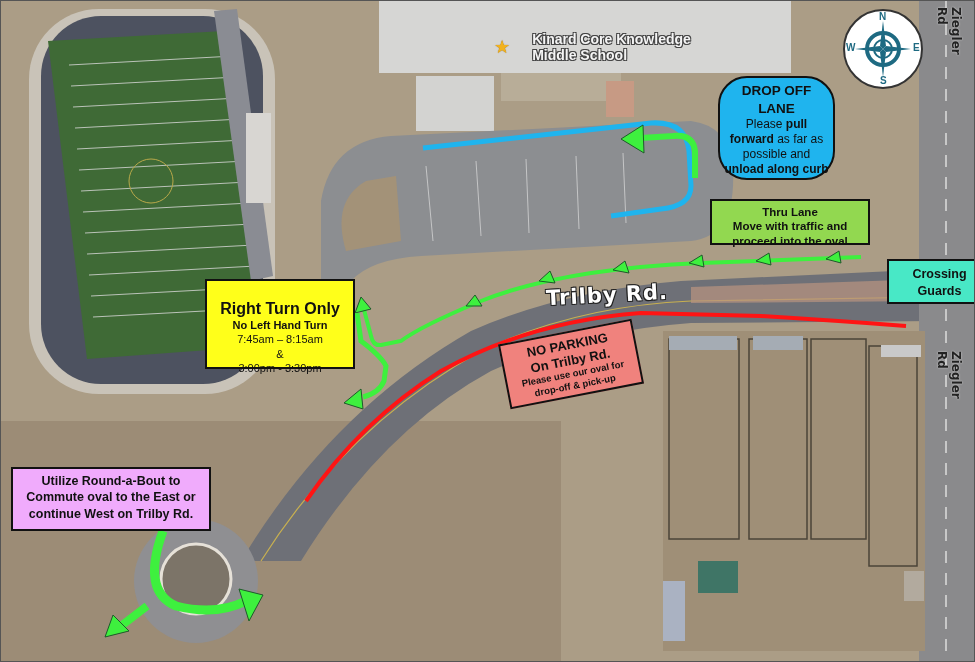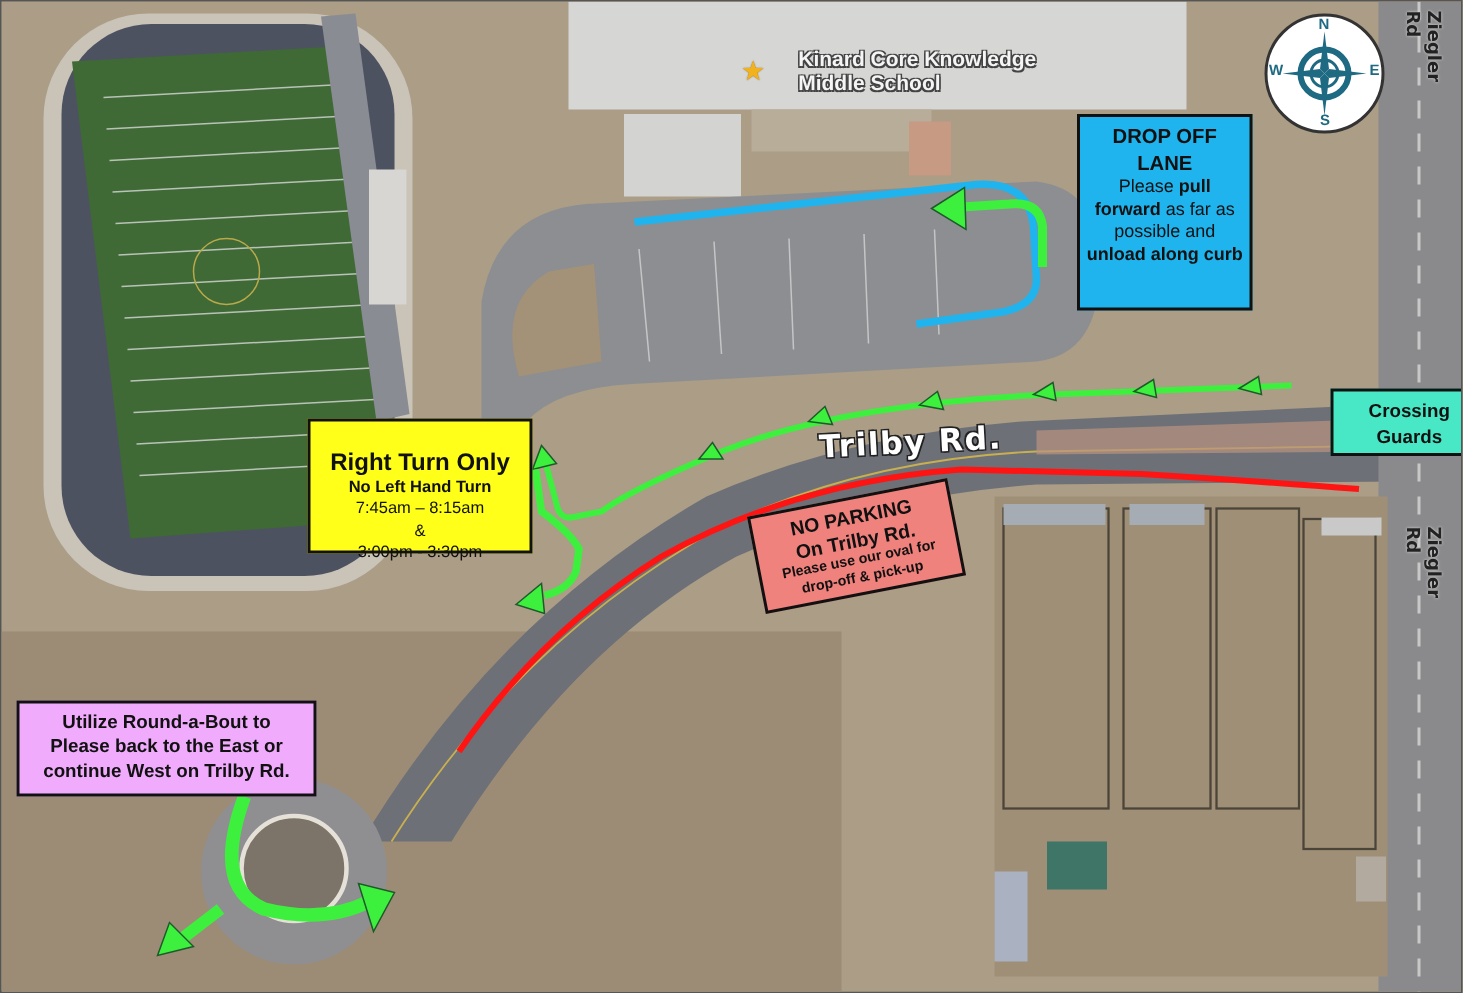--- a/index.html
+++ b/index.html
@@ -8,7 +8,7 @@
     svg.base { position: absolute; left: 0; top: 0; }
     .callout { position: absolute; box-sizing: border-box; border: 2px solid #111; text-align: center; color: #111; font-family: "Liberation Sans", sans-serif; line-height: 1.25; }
     .callout .b { font-weight: bold; }
-    .drop-off { left: 717px; top: 75px; width: 117px; height: 131px; background: #1fb4ee; padding-top: 4px; font-size: 12px; }
+    .drop-off { left: 717px; top: 75px; width: 117px; height: 104px; background: #1fb4ee; padding-top: 4px; font-size: 12px; border-radius: 29px; }
     .drop-off .title { font-weight: bold; font-size: 13.5px; line-height: 1.3; }
     .thru { left: 709px; top: 198px; width: 160px; height: 46px; background: #92d850; font-size: 11.5px; font-weight: bold; padding-top: 4px; line-height: 1.25; }
     .right-turn { left: 204px; top: 278px; width: 150px; height: 90px; background: #ffff1a; font-size: 11px; padding-top: 18px; line-height: 1.3; }

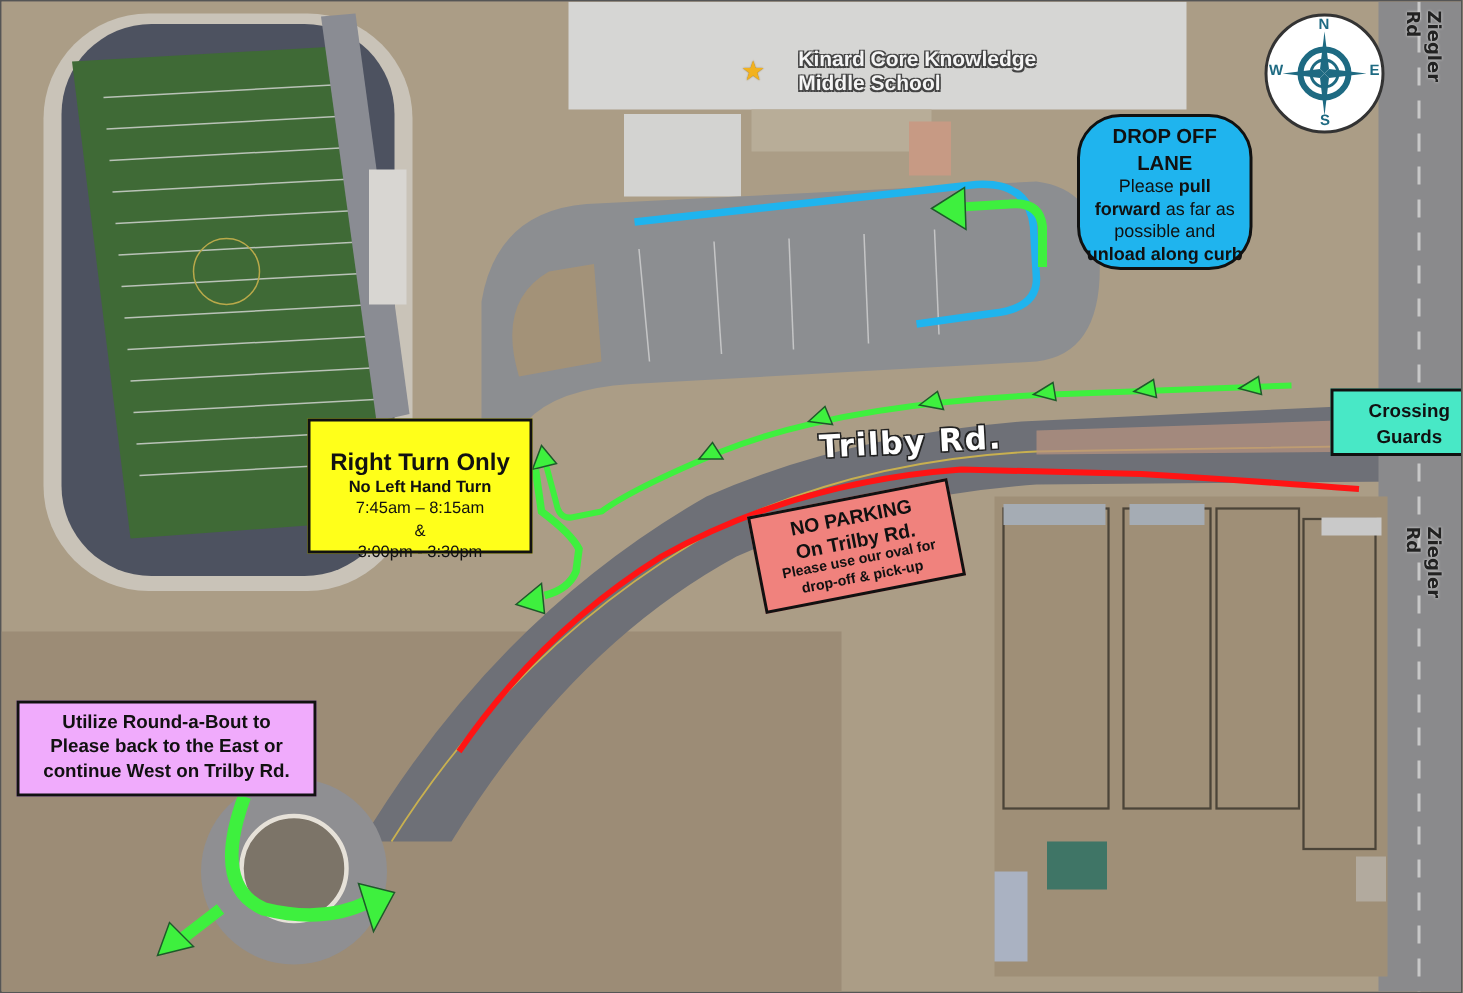--- a/index.html
+++ b/index.html
@@ -163,6 +163,11 @@
     <div class="b">unload along curb</div>
   </div>
 
+  <div class="callout thru">
+    <div>Thru Lane</div>
+    <div>Move with traffic and</div>
+    <div>proceed into the oval</div>
+  </div>
 
   <div class="callout right-turn">
     <div class="title">Right Turn Only</div>

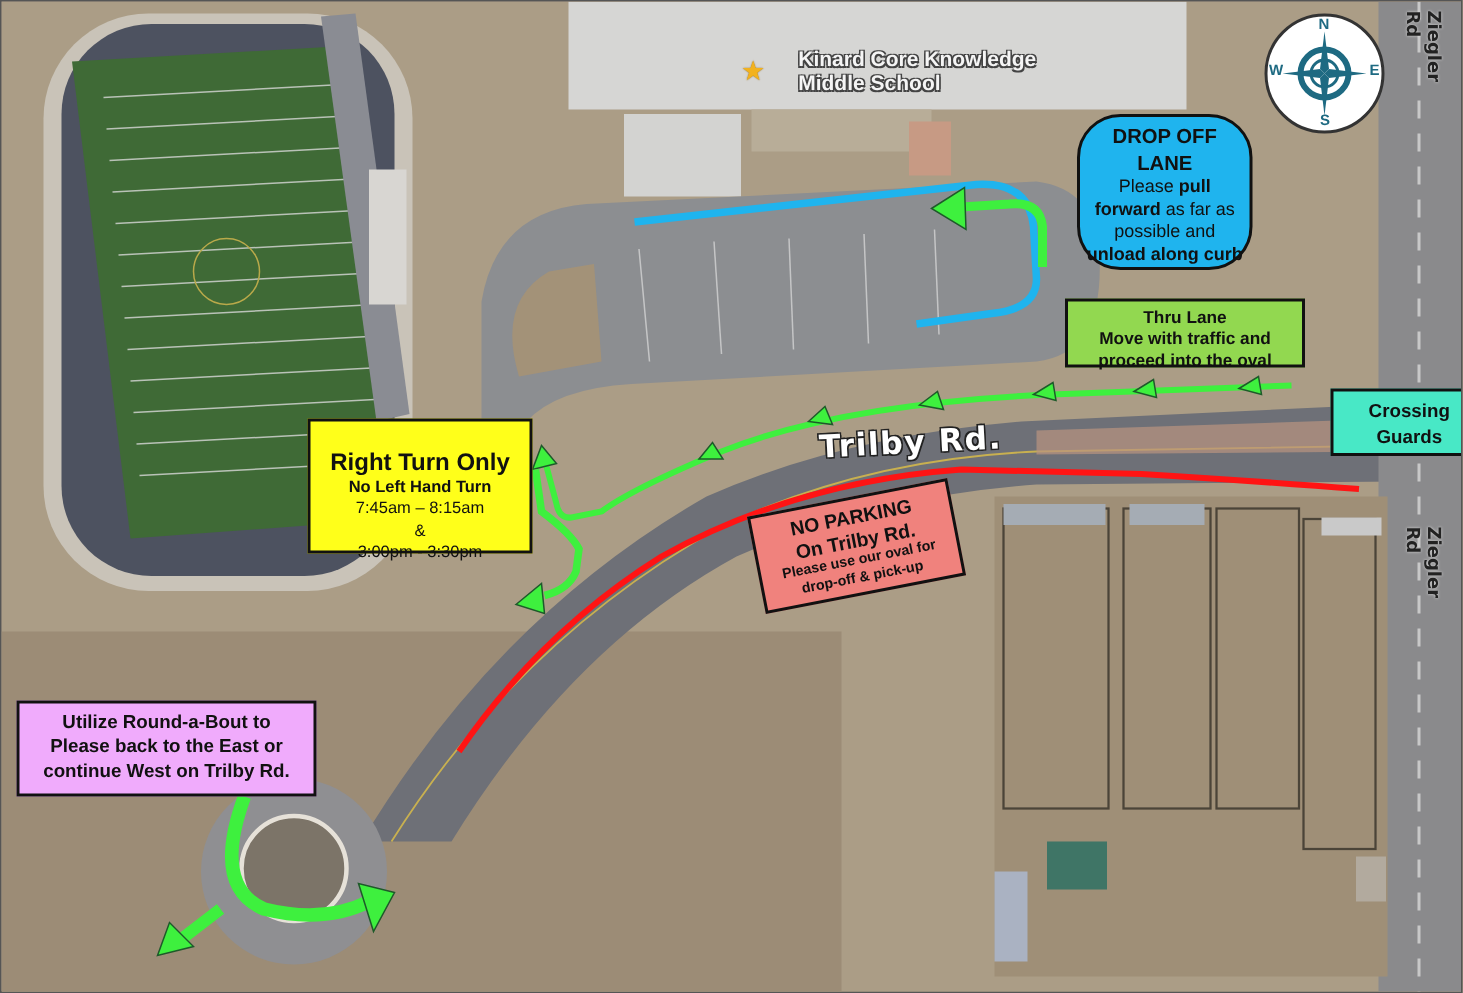--- a/index.html
+++ b/index.html
@@ -186,7 +186,7 @@
 
   <div class="callout roundabout">
     <div>Utilize Round-a-Bout to</div>
-    <div>Please back to the East or</div>
+    <div>Commute oval to the East or</div>
     <div>continue West on Trilby Rd.</div>
   </div>
 

